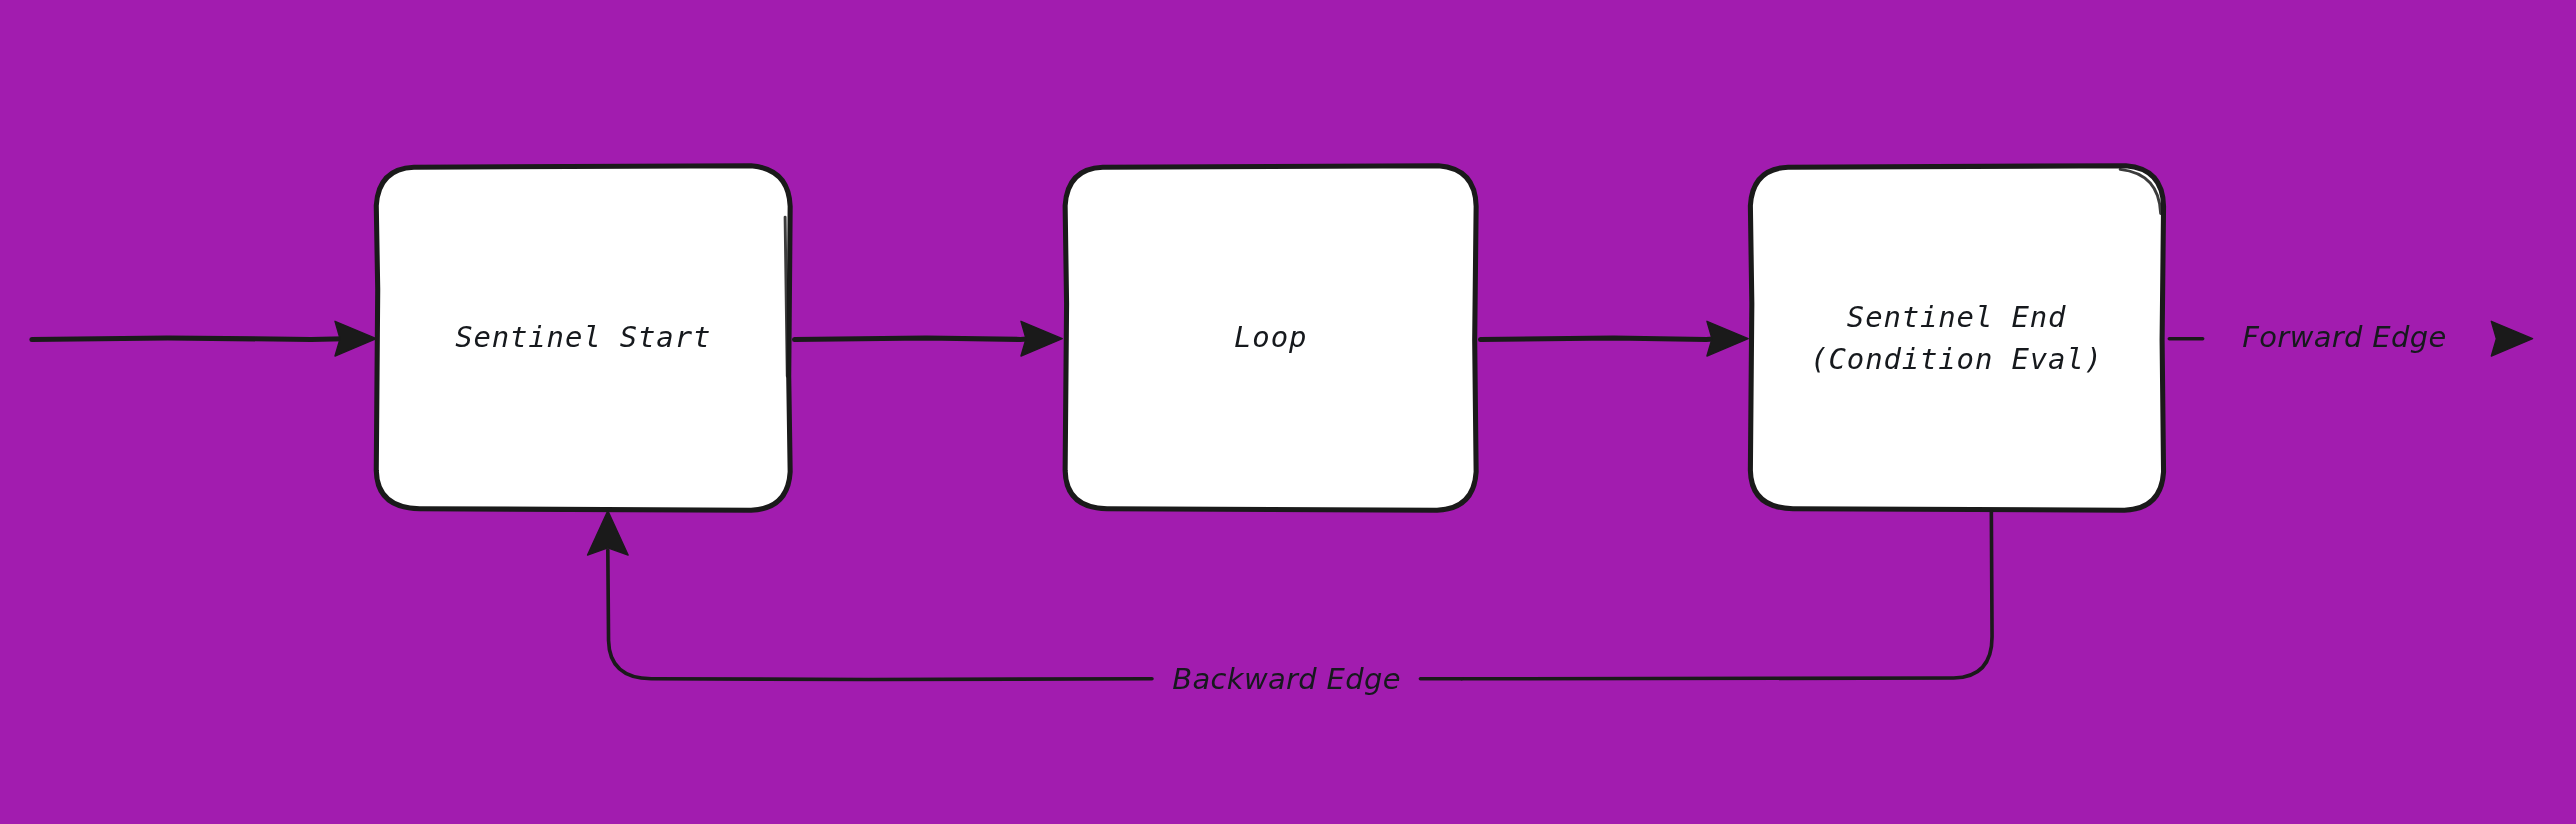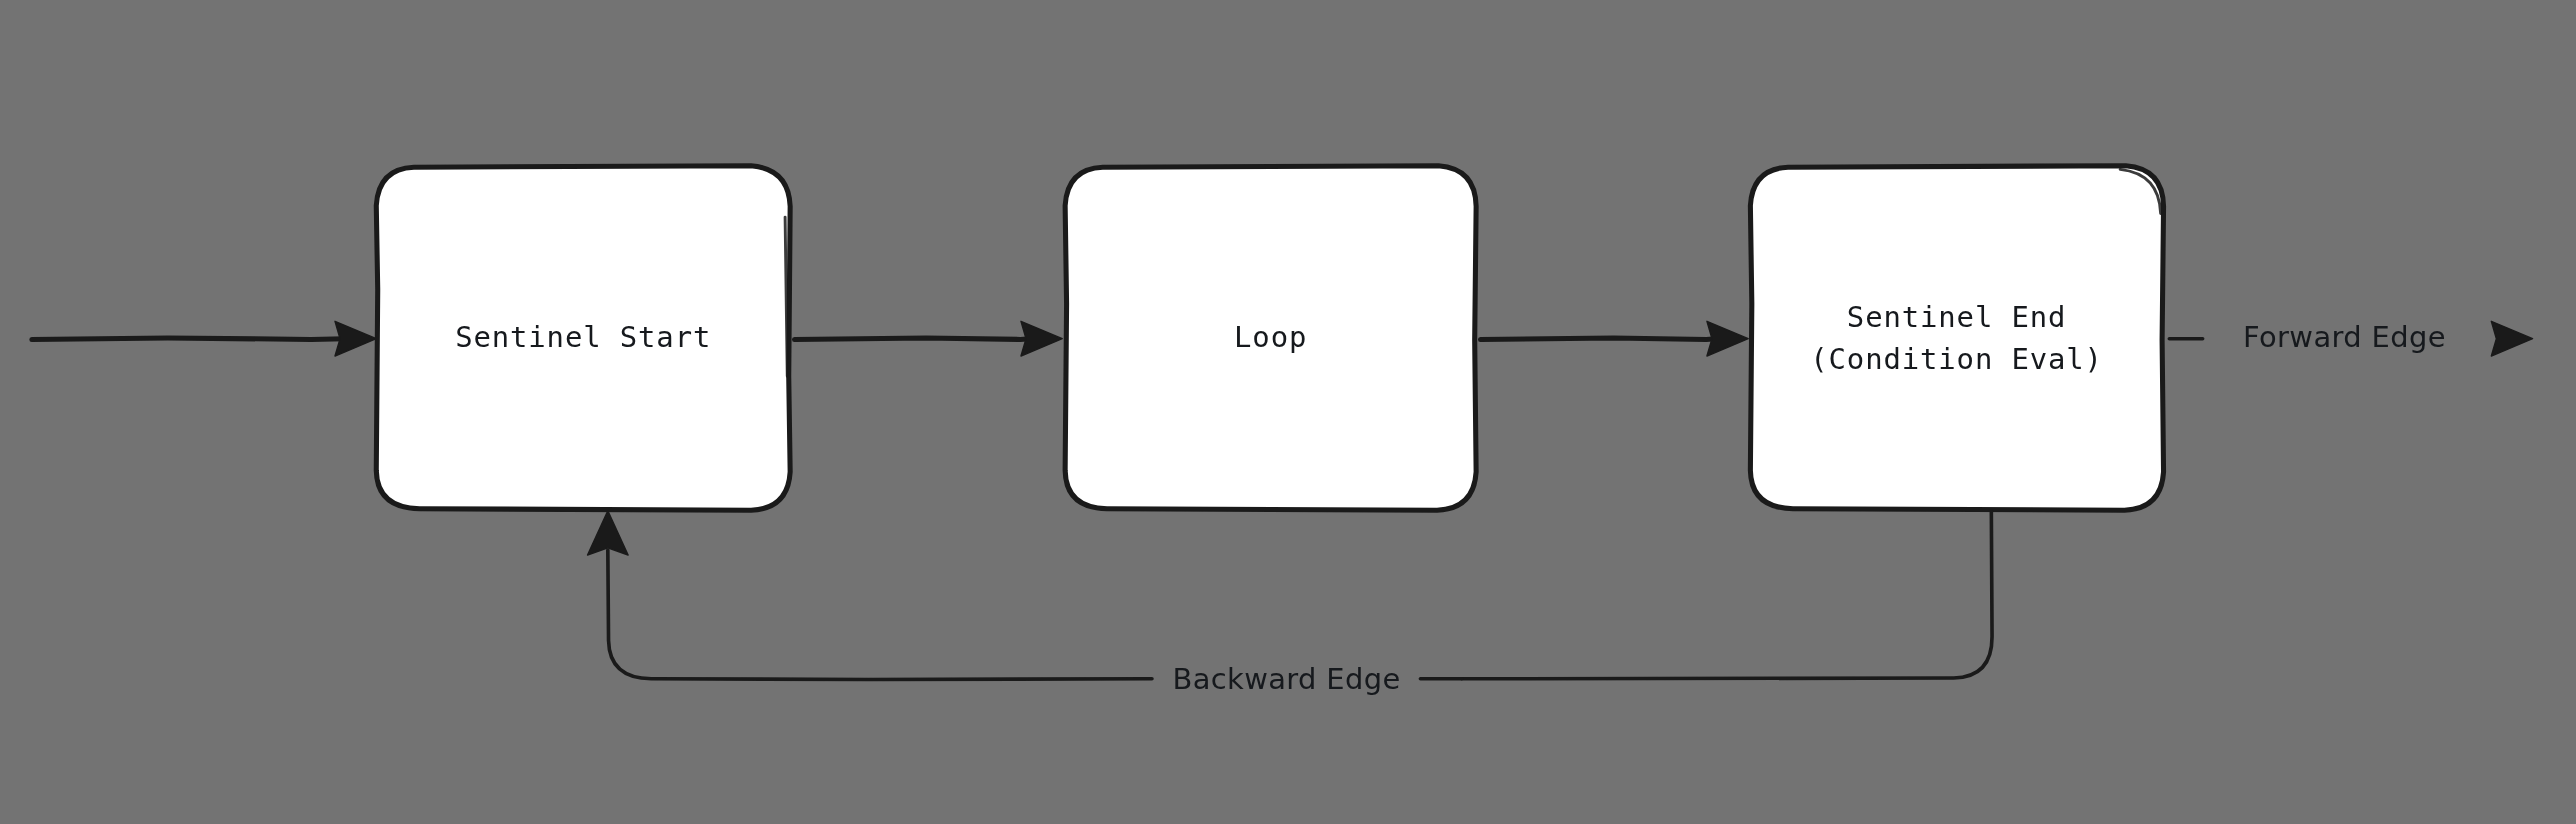--- a/index.html
+++ b/index.html
@@ -18,7 +18,8 @@
     position: relative;
     width: 2576px;
     height: 825px;
-    background: #737373;
+    background: #a21caf;
+    font-style: italic;
   }
   svg#cfg-svg {
     position: absolute;

